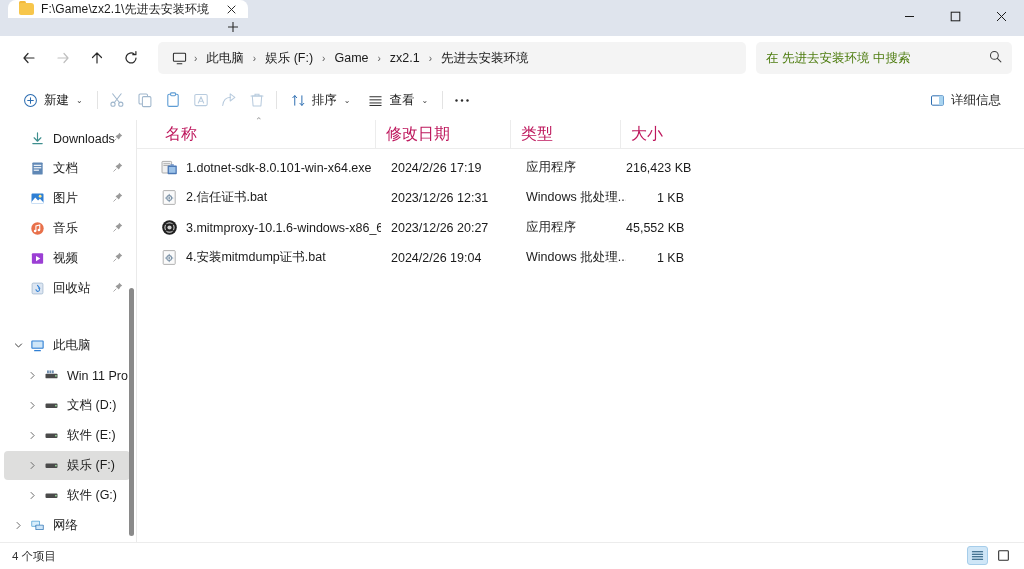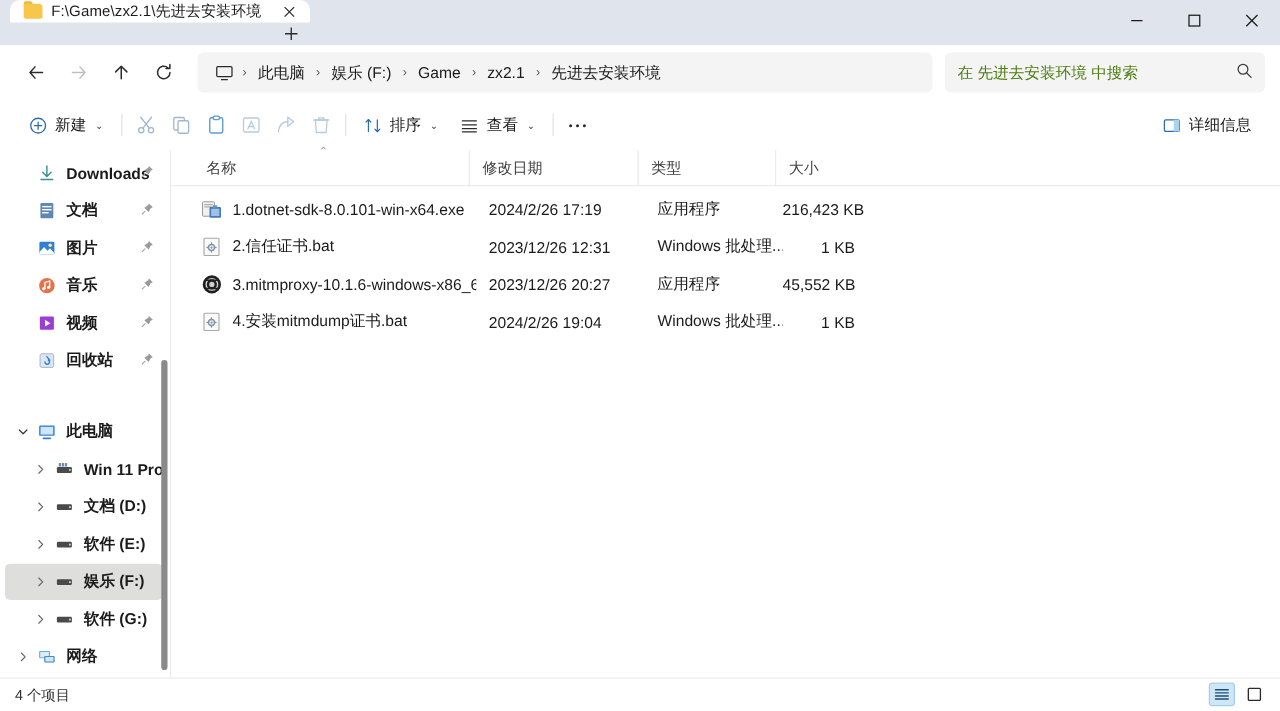--- a/index.html
+++ b/index.html
@@ -65,7 +65,7 @@
   .navitem.sel{background:#dededd;}
   .expander{width:20px;height:20px;display:flex;align-items:center;justify-content:center;flex:none;}
   .ni-ico{width:18px;height:18px;display:flex;align-items:center;justify-content:center;flex:none;margin-right:7px;}
-  .ni-label{font-size:12.5px;color:#1b1b1b;white-space:nowrap;overflow:hidden;font-weight:bold;}
+  .ni-label{font-size:12.5px;color:#1b1b1b;white-space:nowrap;overflow:hidden;}
   .pin{position:absolute;right:7px;top:7px;}
   .nav-spacer{height:12px;}
 

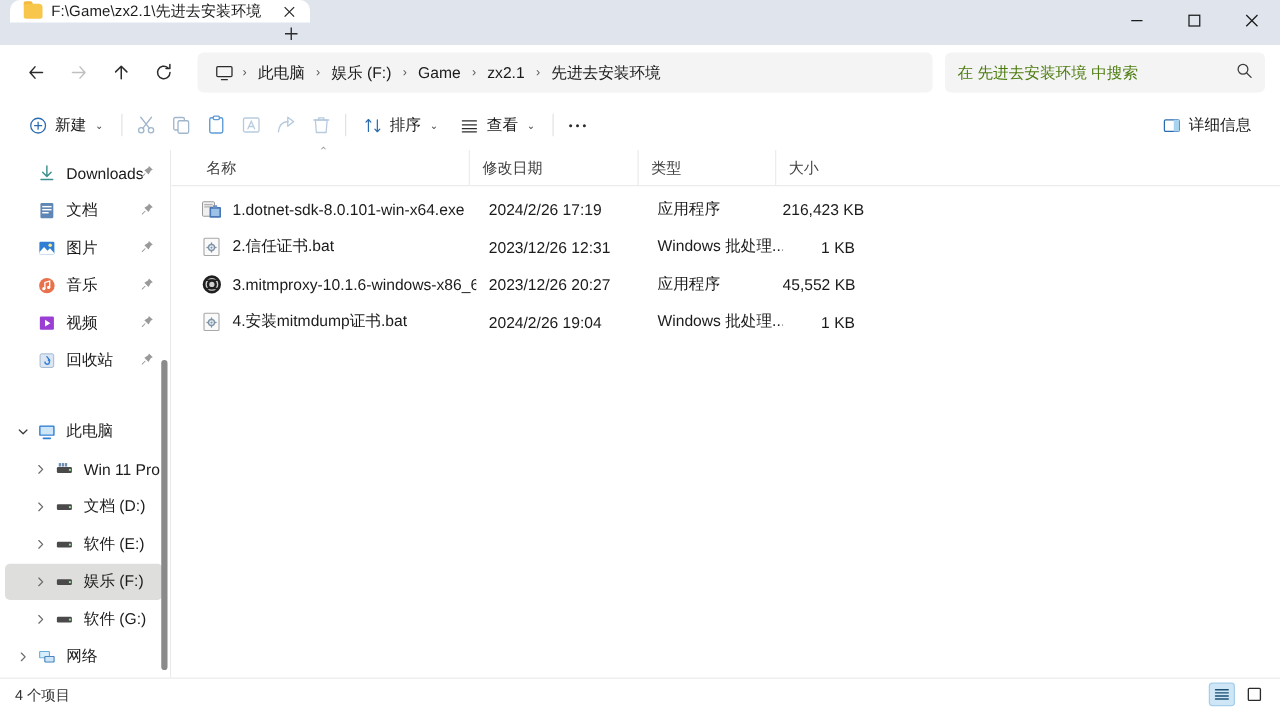--- a/index.html
+++ b/index.html
@@ -77,7 +77,7 @@
   
   .filepane{flex:1;display:flex;flex-direction:column;min-width:0;background:#fff;}
   .colhead{height:28px;display:flex;align-items:center;border-bottom:1px solid #ececec;position:relative;padding-left:18px;flex:none;}
-  .col{font-size:12px;color:#404040;position:relative;height:28px;display:flex;align-items:center;padding-left:10px;box-sizing:border-box;}
+  .col{font-size:16px;color:#be185d;position:relative;height:28px;display:flex;align-items:center;padding-left:10px;box-sizing:border-box;}
   .col + .col{border-left:1px solid #ececec;}
   .col.name{width:220px;}
   .col.date{width:135px;}

